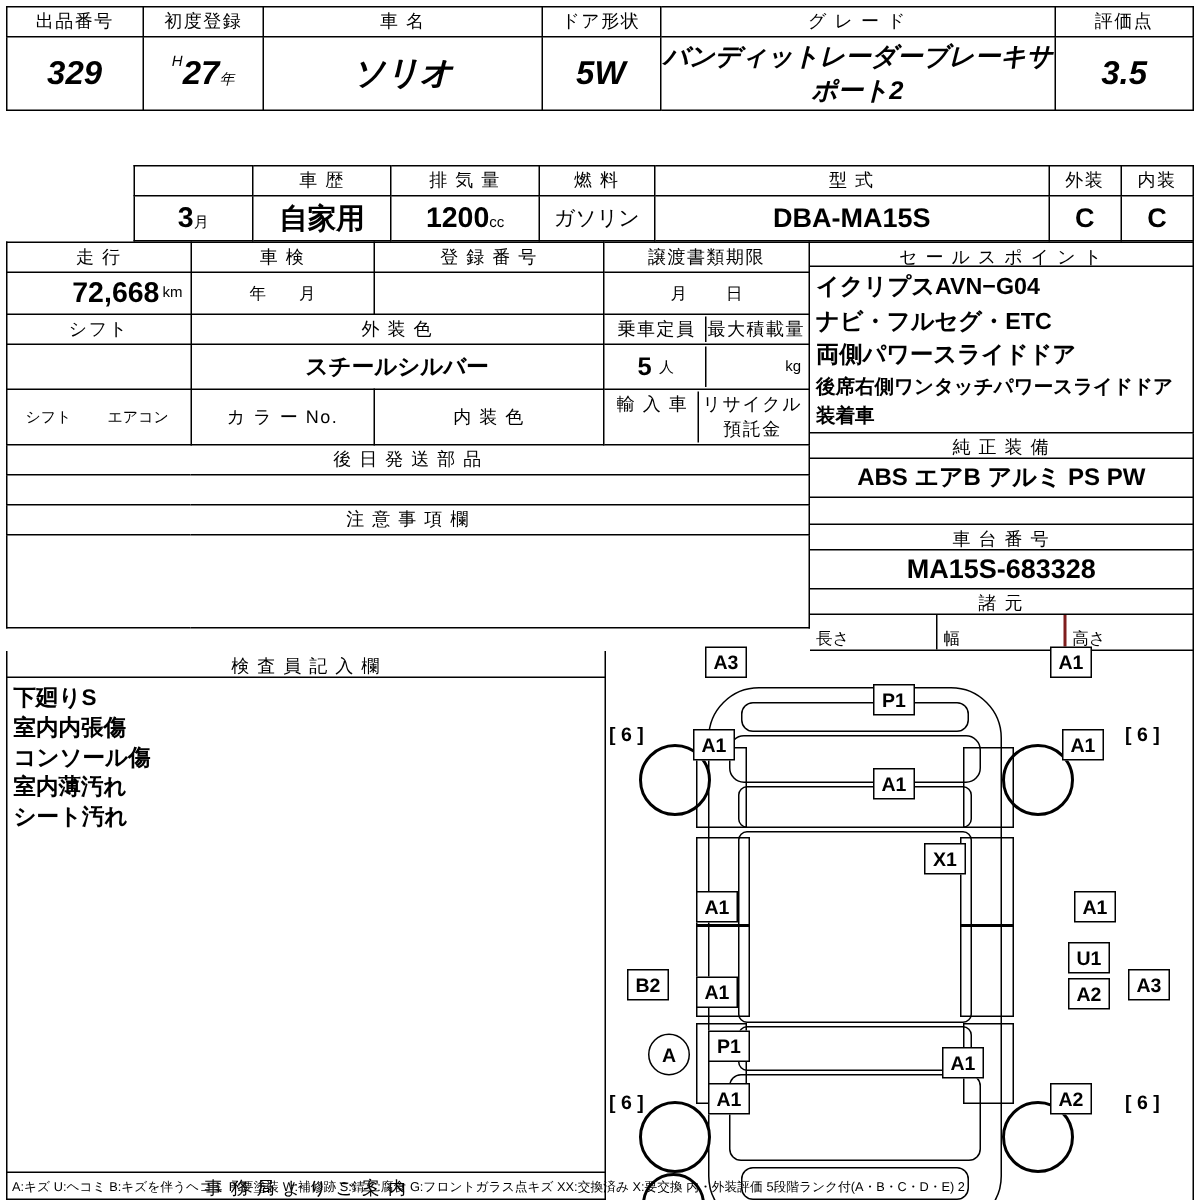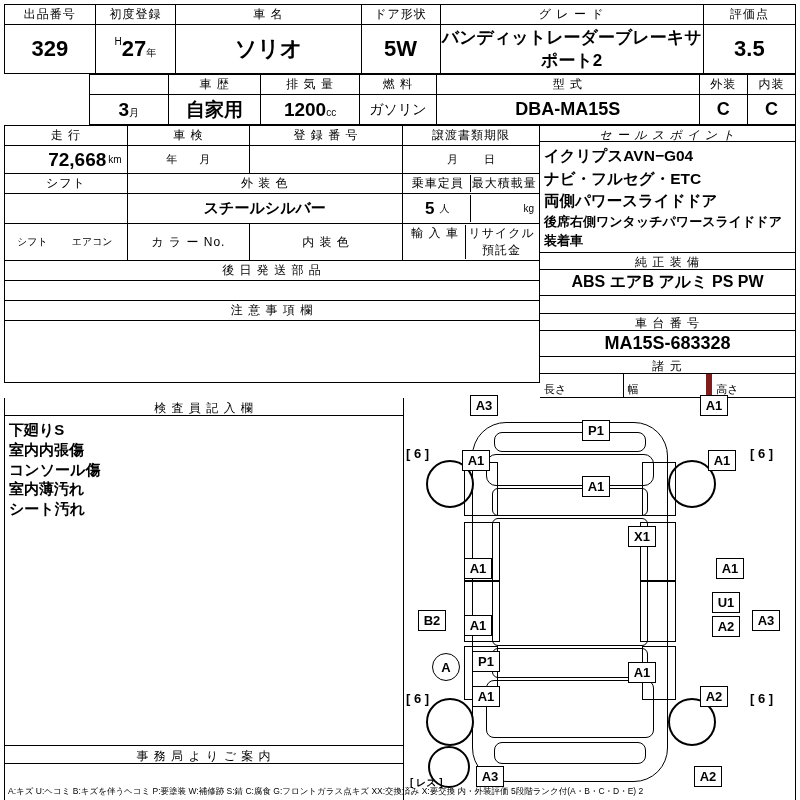--- a/index.html
+++ b/index.html
@@ -51,7 +51,7 @@
         <td style="width:270px;" class="hdr">グ レ ー ド</td>
         <td style="width:90px;" class="hdr">評価点</td>
       </tr>
-      <tr style="height:38px;">
+      <tr style="height:38px;font-style:italic;">
         <td class="val big">329</td>
         <td class="val">
           <span class="sub" style="vertical-align:top;">H</span><span class="big">27</span><span class="sub">年</span>

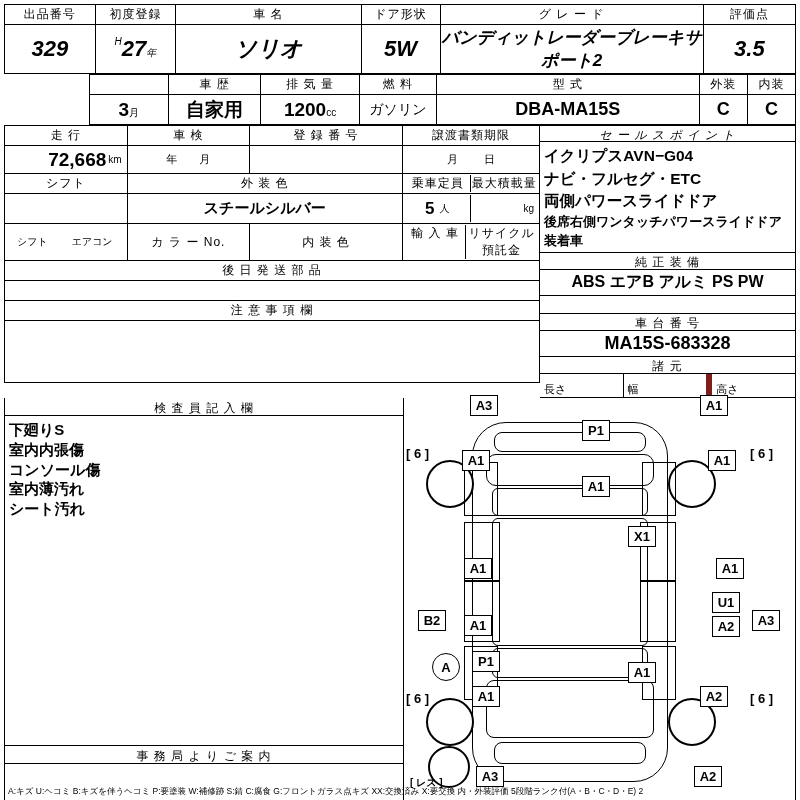--- a/index.html
+++ b/index.html
@@ -64,7 +64,7 @@
     </tbody>
       </table>
 
-    <table class="t1" style="width:792px;">
+    <table class="t1" style="width:792px;margin-top:36px;">
       <tbody>
           <tr style="height:17px;">
         <td style="width:88px;border:none;"></td>

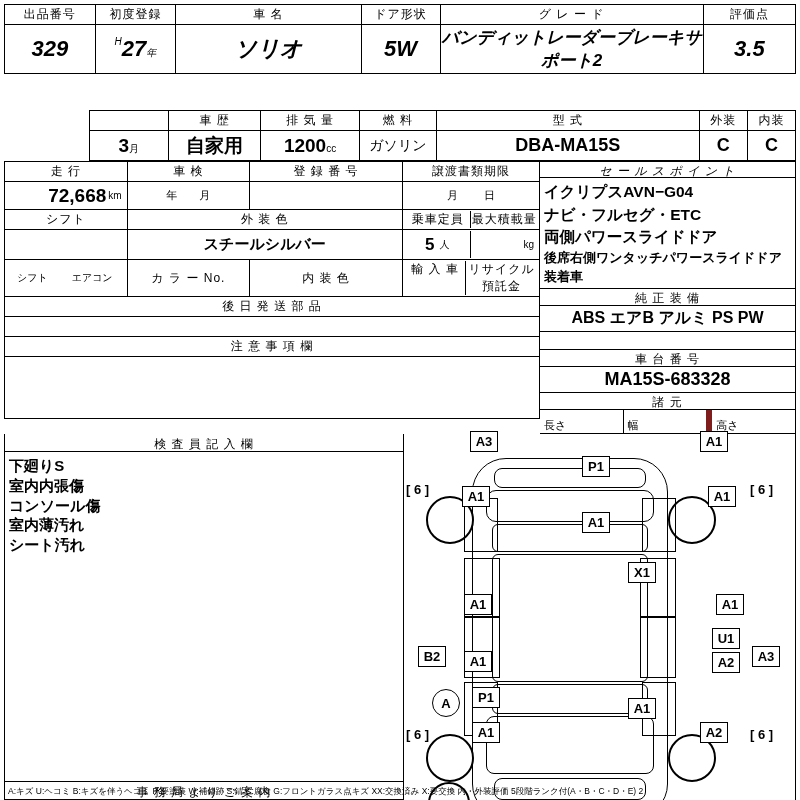--- a/index.html
+++ b/index.html
@@ -184,7 +184,7 @@
       </div>
 
       <div style="width:256px;">
-        <div class="cell hdr" style="height:17px;line-height:17px;border-left:none;font-style:italic;">セ ー ル ス ポ イ ン ト</div>
+        <div class="cell hdr" style="height:17px;line-height:17px;border-left:none;">セ ー ル ス ポ イ ン ト</div>
         <div class="cell" style="height:111px;padding:3px 4px;box-sizing:border-box;border-left:none;border-top:none;">
           <div style="font-size:15.5px;font-weight:bold;line-height:1.46;">
             <div>イクリプスAVN−G04</div>

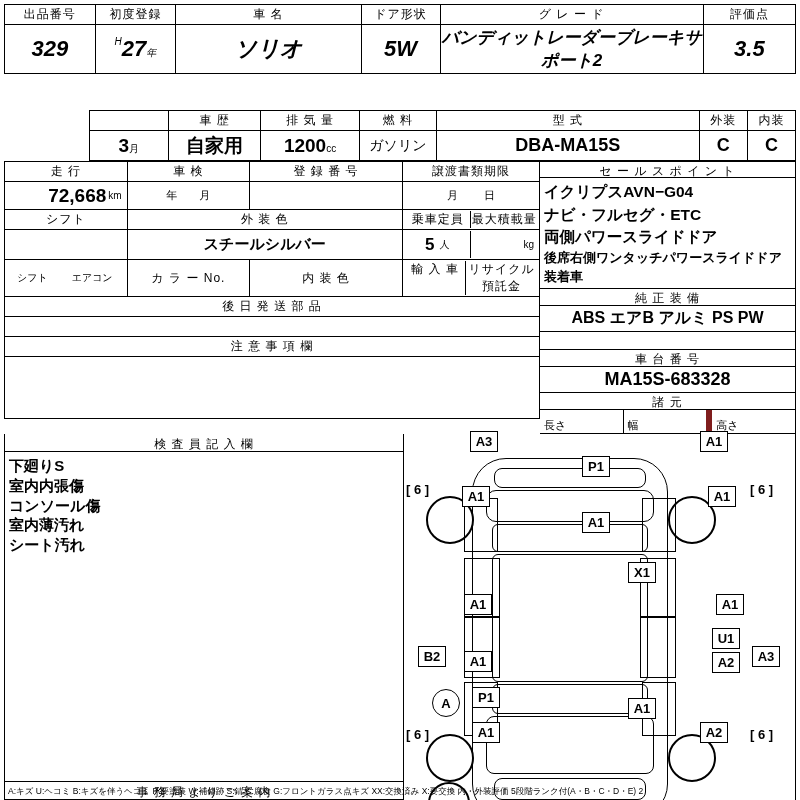--- a/index.html
+++ b/index.html
@@ -206,7 +206,7 @@
           <div style="width:33.3%;border-left:1px solid #000;" class="lft">
               <span class="sm" style="padding-left:4px;">幅</span>
             </div>
-          <div style="width:33.4%;border-left:6px solid #7f1d1d;" class="lft">
+          <div style="width:33.4%;border-left:2px solid #7f1d1d;" class="lft">
               <span class="sm" style="padding-left:4px;">高さ</span>
             </div>
         </div>

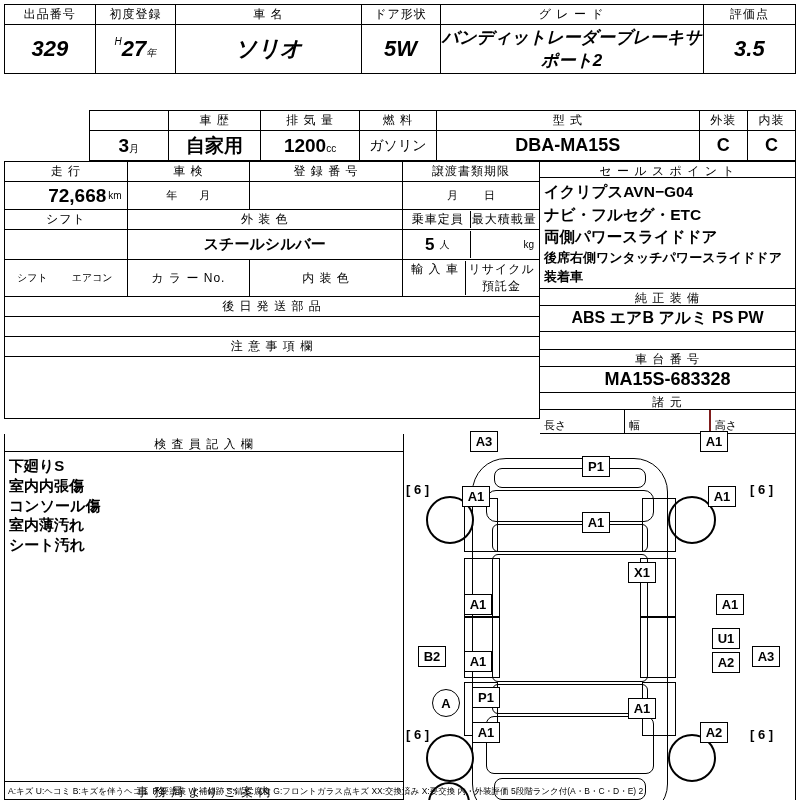--- a/index.html
+++ b/index.html
@@ -270,7 +270,7 @@
         <div class="dg-label" style="left:2px;top:48px;">[ 6 ]</div>
         <div class="dg-label" style="left:346px;top:48px;">[ 6 ]</div>
         <div class="dg-box" style="left:178px;top:78px;width:26px;height:19px;">A1</div>
-        <div class="dg-box" style="left:224px;top:128px;width:26px;height:19px;">X1</div>
+        <div class="dg-box" style="left:212px;top:128px;width:26px;height:19px;">X1</div>
         <div class="dg-box" style="left:60px;top:160px;width:26px;height:19px;">A1</div>
         <div class="dg-box" style="left:312px;top:160px;width:26px;height:19px;">A1</div>
         <div class="dg-box" style="left:308px;top:194px;width:26px;height:19px;">U1</div>

